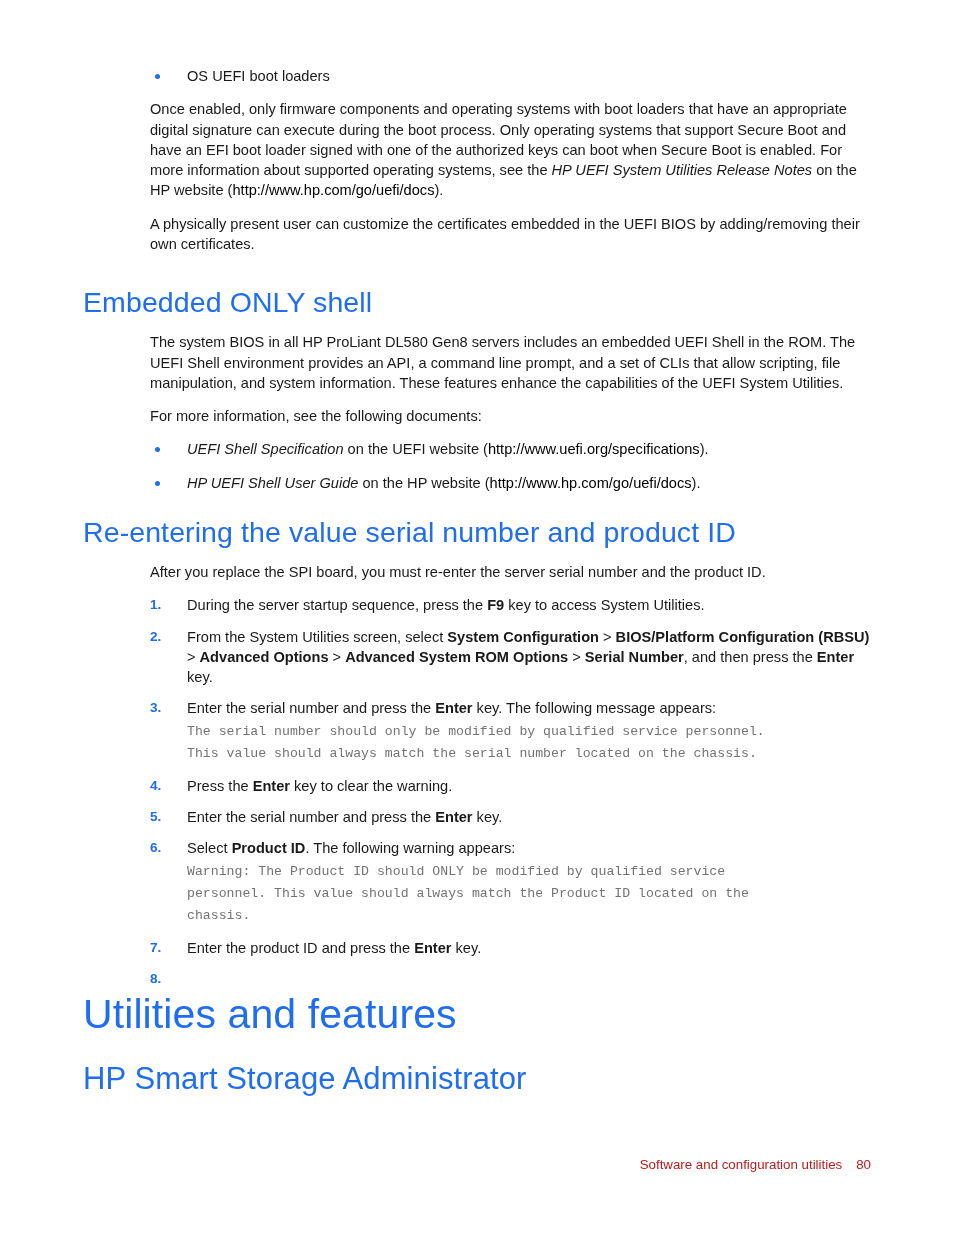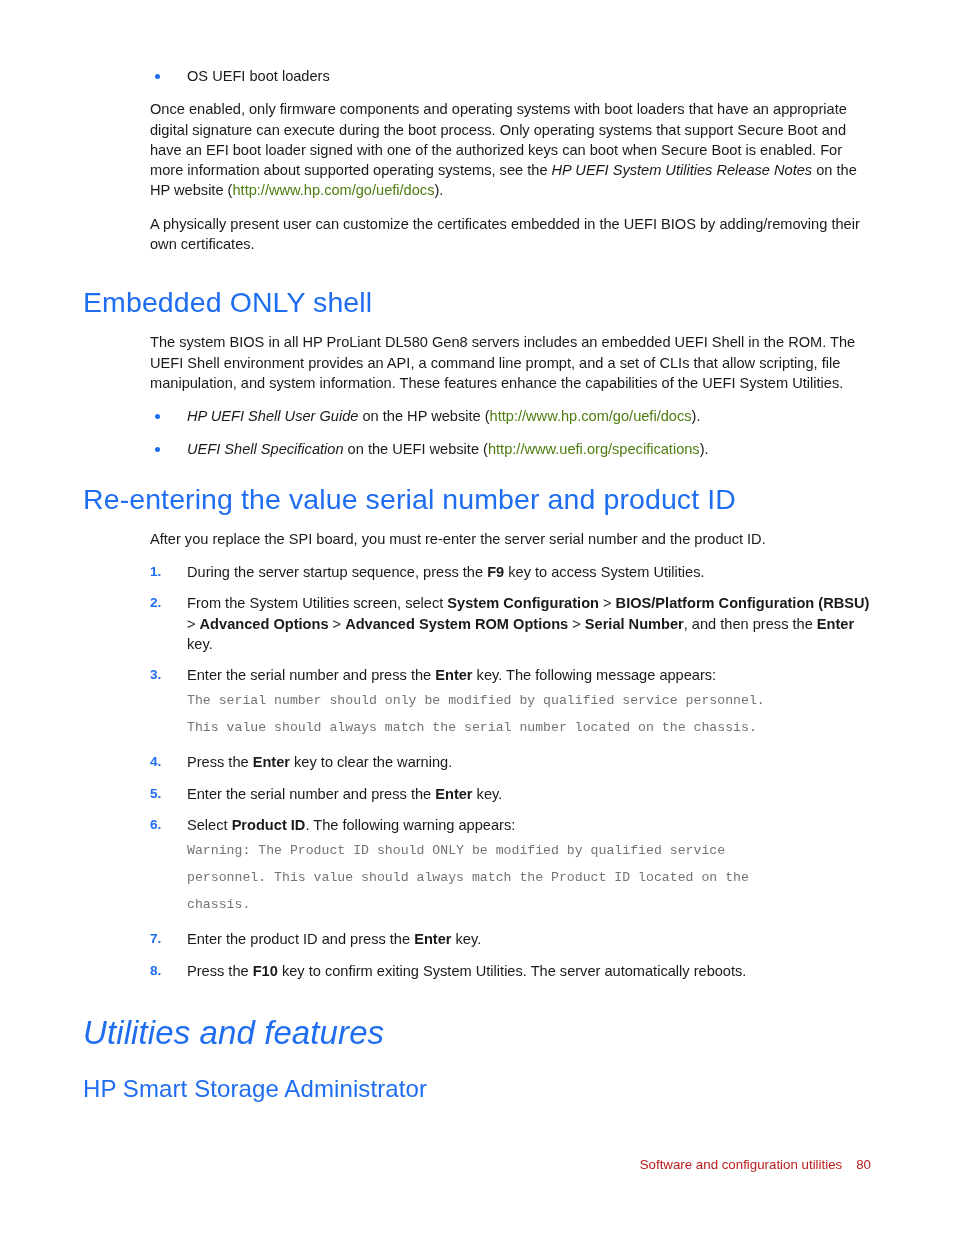--- a/index.html
+++ b/index.html
@@ -71,7 +71,7 @@
   p.para:last-child { margin-bottom: 0; }
 
   a.link, .link {
-    color: #4d7c0f;
+    color: #000000;
     text-decoration: none;
   }
   .ital { font-style: italic; }

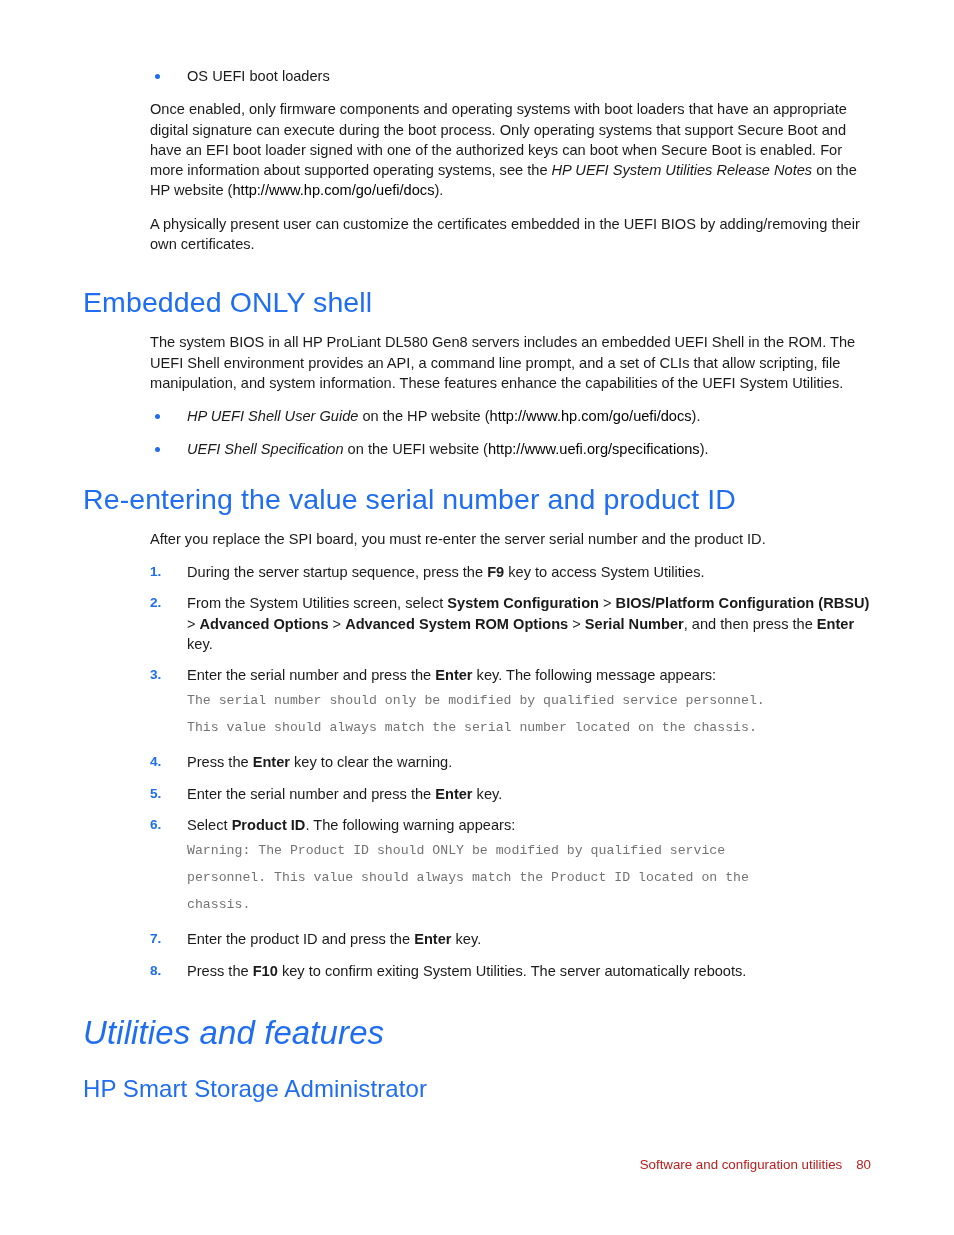--- a/index.html
+++ b/index.html
@@ -177,6 +177,7 @@
 
     <div class="body-block">
       <p class="para">The system BIOS in all HP ProLiant DL580 Gen8 servers includes an embedded UEFI Shell in the ROM. The UEFI Shell environment provides an API, a command line prompt, and a set of CLIs that allow scripting, file manipulation, and system information. These features enhance the capabilities of the UEFI System Utilities.</p>
+      <p class="para">For more information, see the following documents:</p>
 
       <ul class="bullets">
         <li>

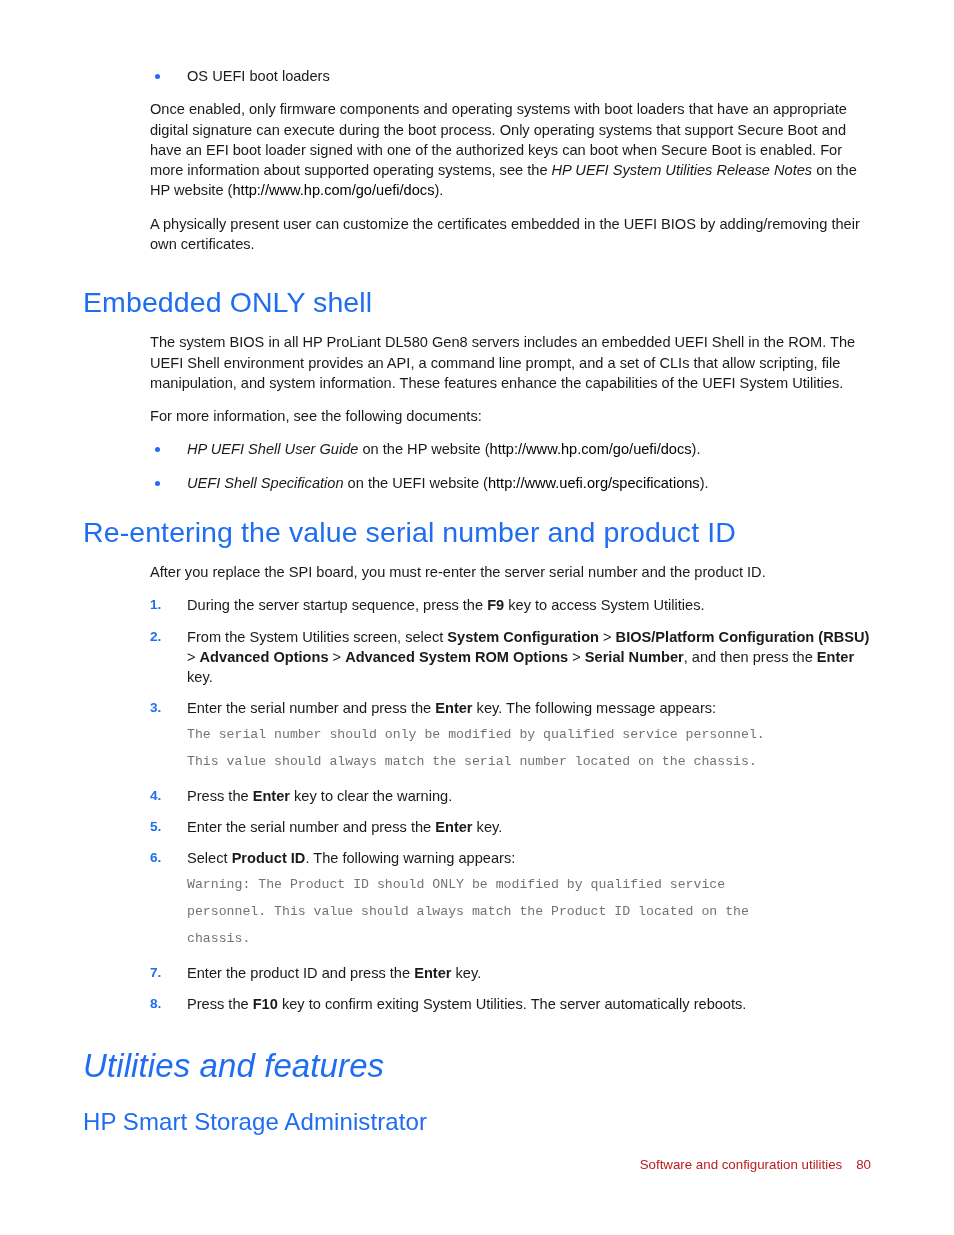--- a/index.html
+++ b/index.html
@@ -182,11 +182,11 @@
       <ul class="bullets">
         <li>
           <span class="bullet-dot"></span>
+          <span class="ital">UEFI Shell Specification</span><span> on the UEFI website (</span><a class="link" href="#">http://www.uefi.org/specifications</a><span>).</span>
+        </li>
+        <li>
+          <span class="bullet-dot"></span>
           <span class="ital">HP UEFI Shell User Guide</span><span> on the HP website (</span><a class="link" href="#">http://www.hp.com/go/uefi/docs</a><span>).</span>
-        </li>
-        <li>
-          <span class="bullet-dot"></span>
-          <span class="ital">UEFI Shell Specification</span><span> on the UEFI website (</span><a class="link" href="#">http://www.uefi.org/specifications</a><span>).</span>
         </li>
       </ul>
     </div>

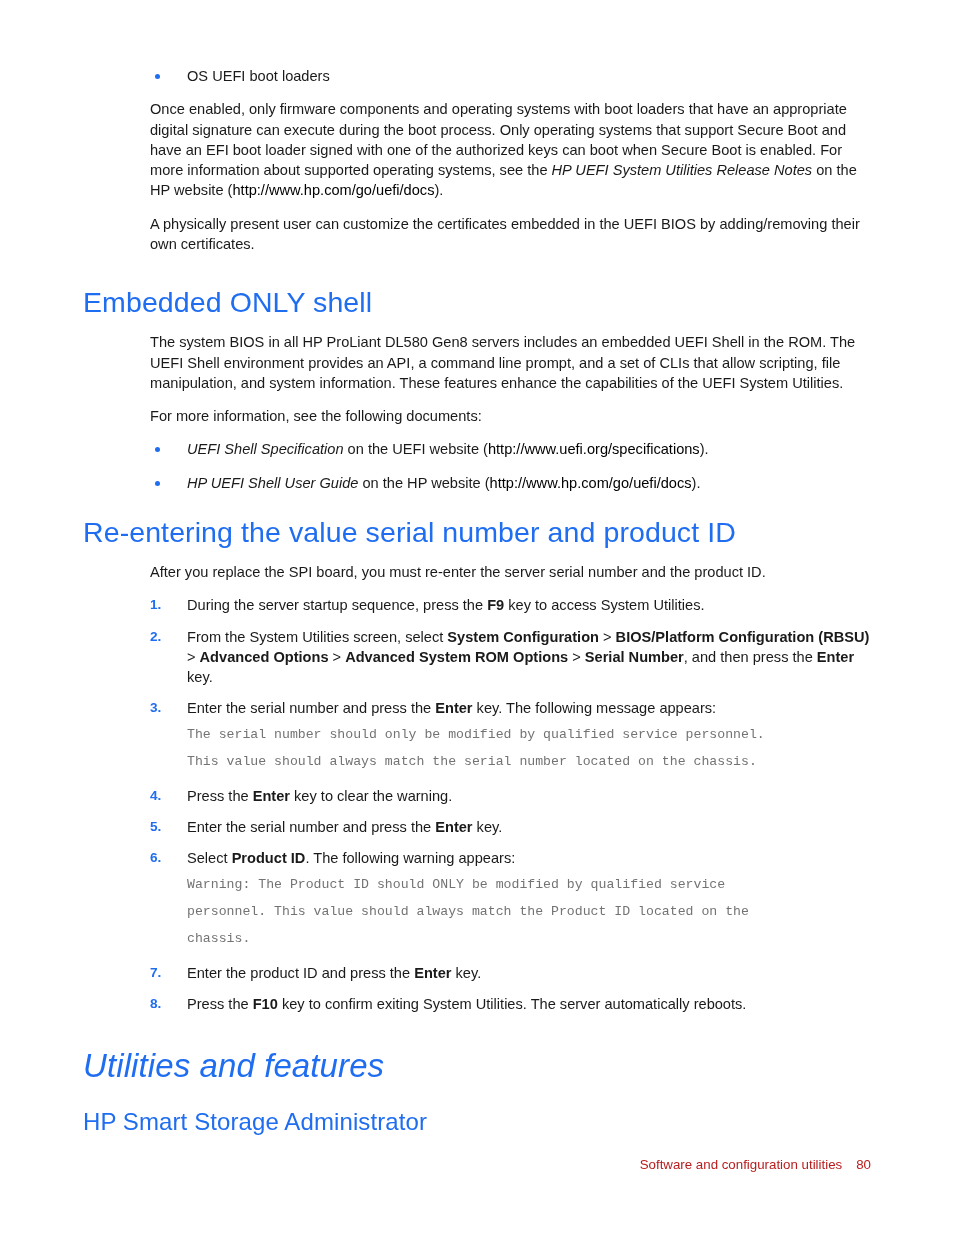--- a/index.html
+++ b/index.html
@@ -130,7 +130,7 @@
   pre.msg {
     font-family: "Liberation Mono", monospace;
     font-size: 13.2px;
-    line-height: 27px;
+    line-height: 22px;
     color: #737373;
     margin: 2px 0 0 0;
     padding: 0;

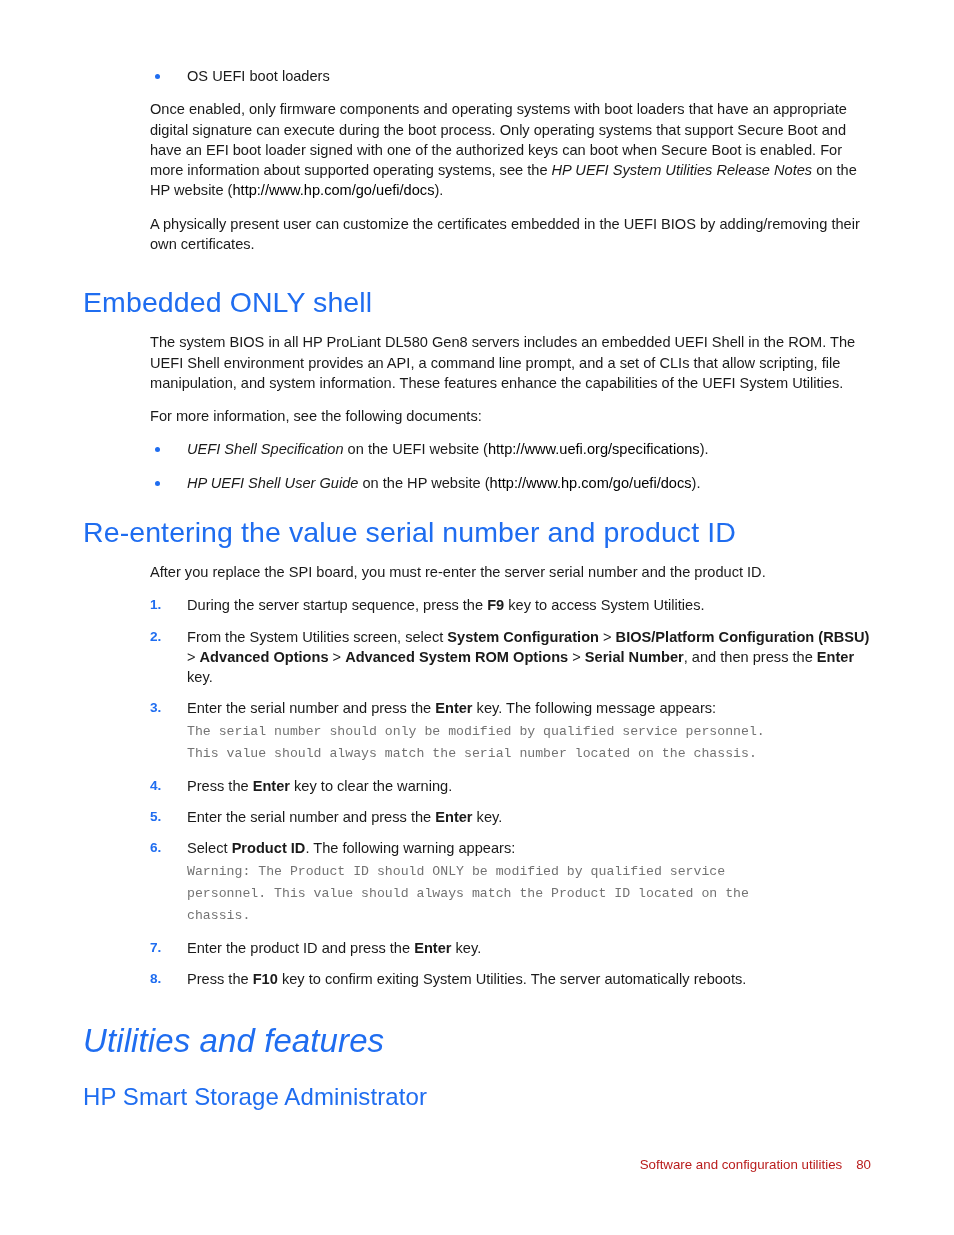--- a/index.html
+++ b/index.html
@@ -234,7 +234,6 @@
         </li>
         <li>
           <span class="step-num">8.</span>
-          <span class="step-body"><span>Press the </span><span class="bold">F10</span><span> key to confirm exiting System Utilities. The server automatically reboots.</span></span>
         </li>
       </ol>
     </div>

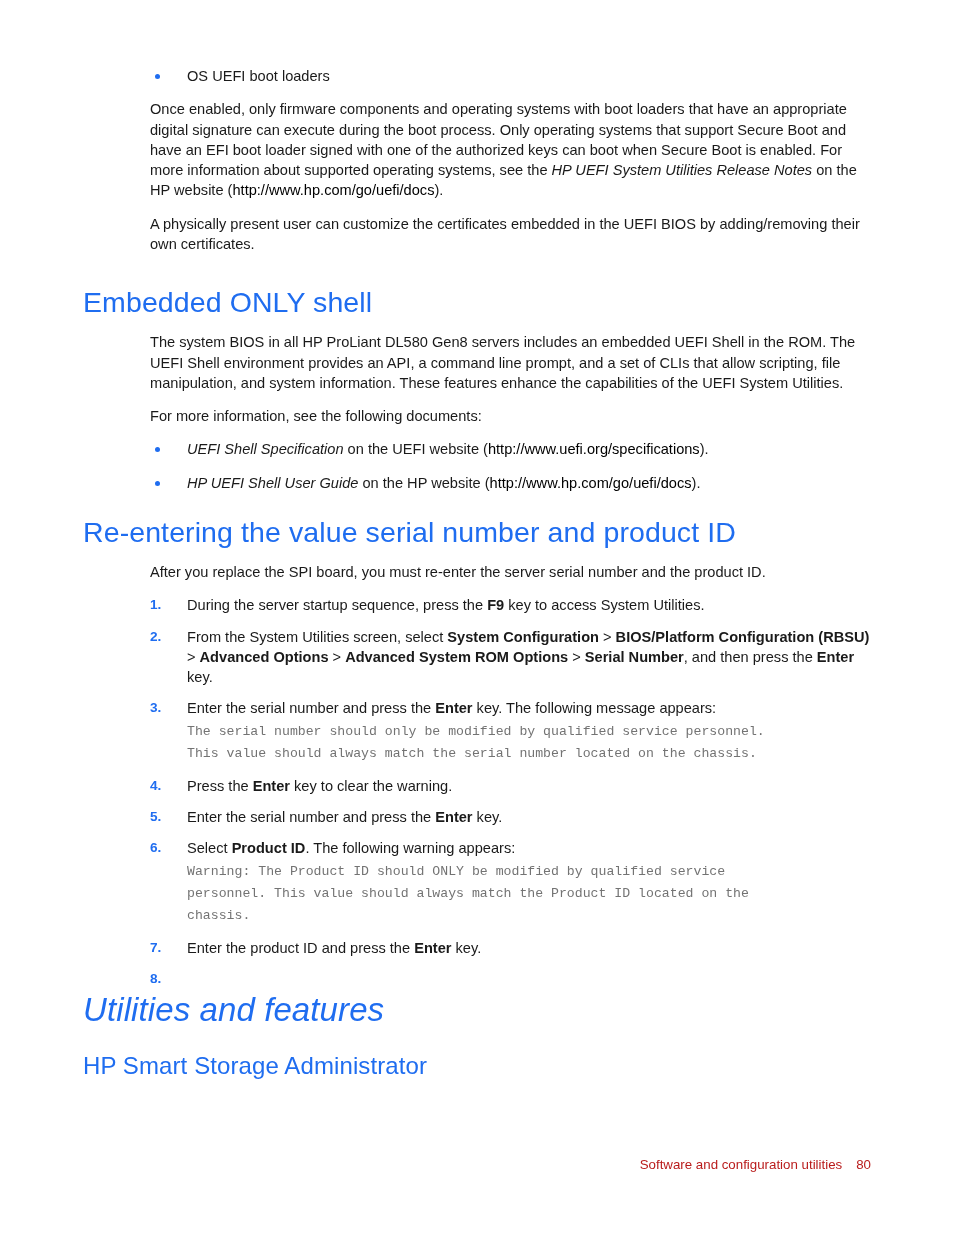--- a/index.html
+++ b/index.html
@@ -239,7 +239,7 @@
     </div>
 
     <div class="h1-wrap" style="margin-top:34px;margin-bottom:0;">
-      <h1 class="sec-h1" style="font-size:33px;font-style:italic;">Utilities and features</h1>
+      <h1 class="sec-h1" style="font-size:41px;">Utilities and features</h1>
     </div>
 
     <div class="h2-wrap" style="margin-top:23px;margin-bottom:15px;">

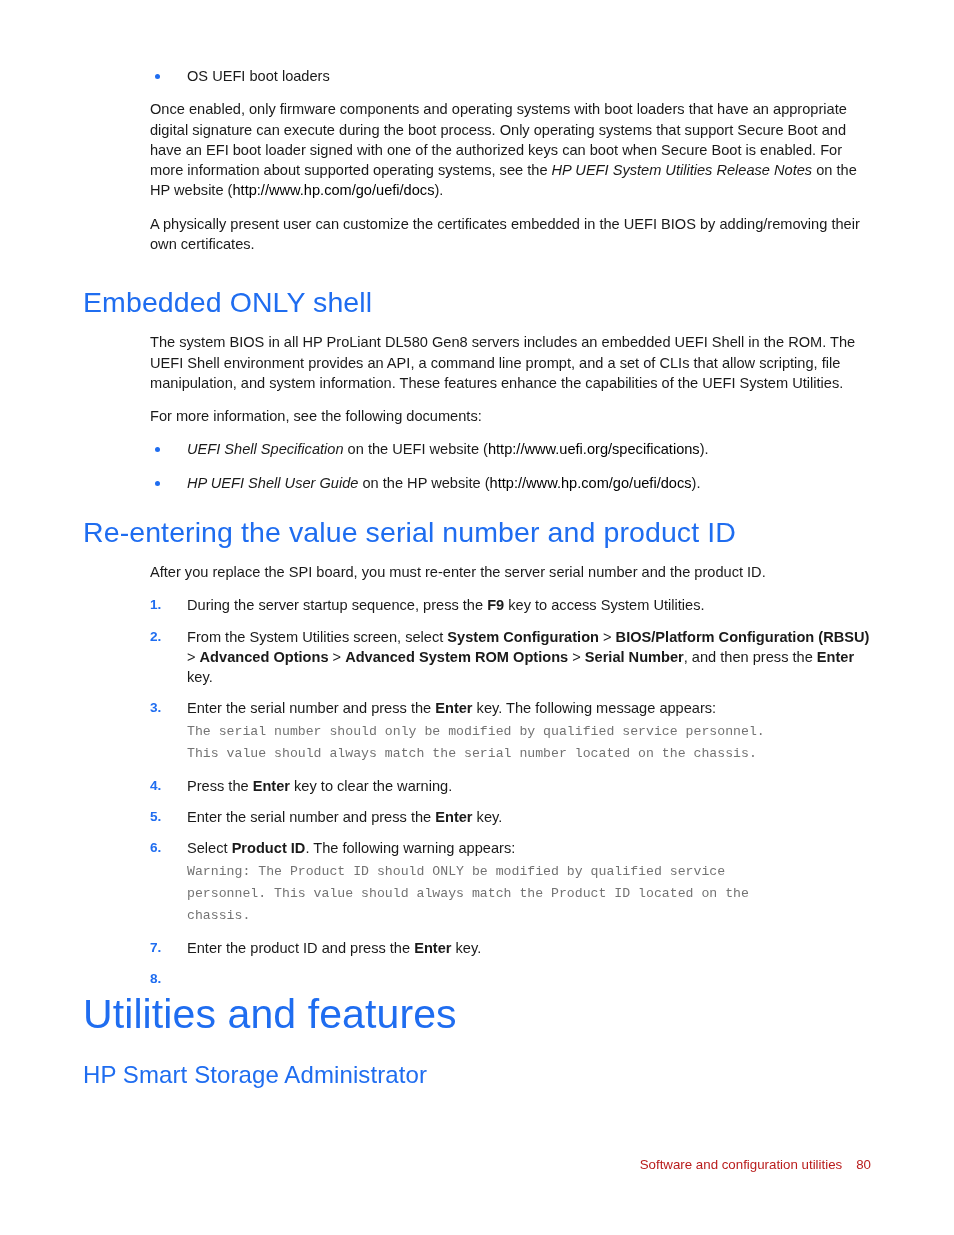--- a/index.html
+++ b/index.html
@@ -43,7 +43,7 @@
     letter-spacing: 0.1px;
   }
   h2.sec-h2 {
-    font-size: 24px;
+    font-size: 31px;
     font-weight: 400;
     color: #1f6df0;
     margin: 0;

